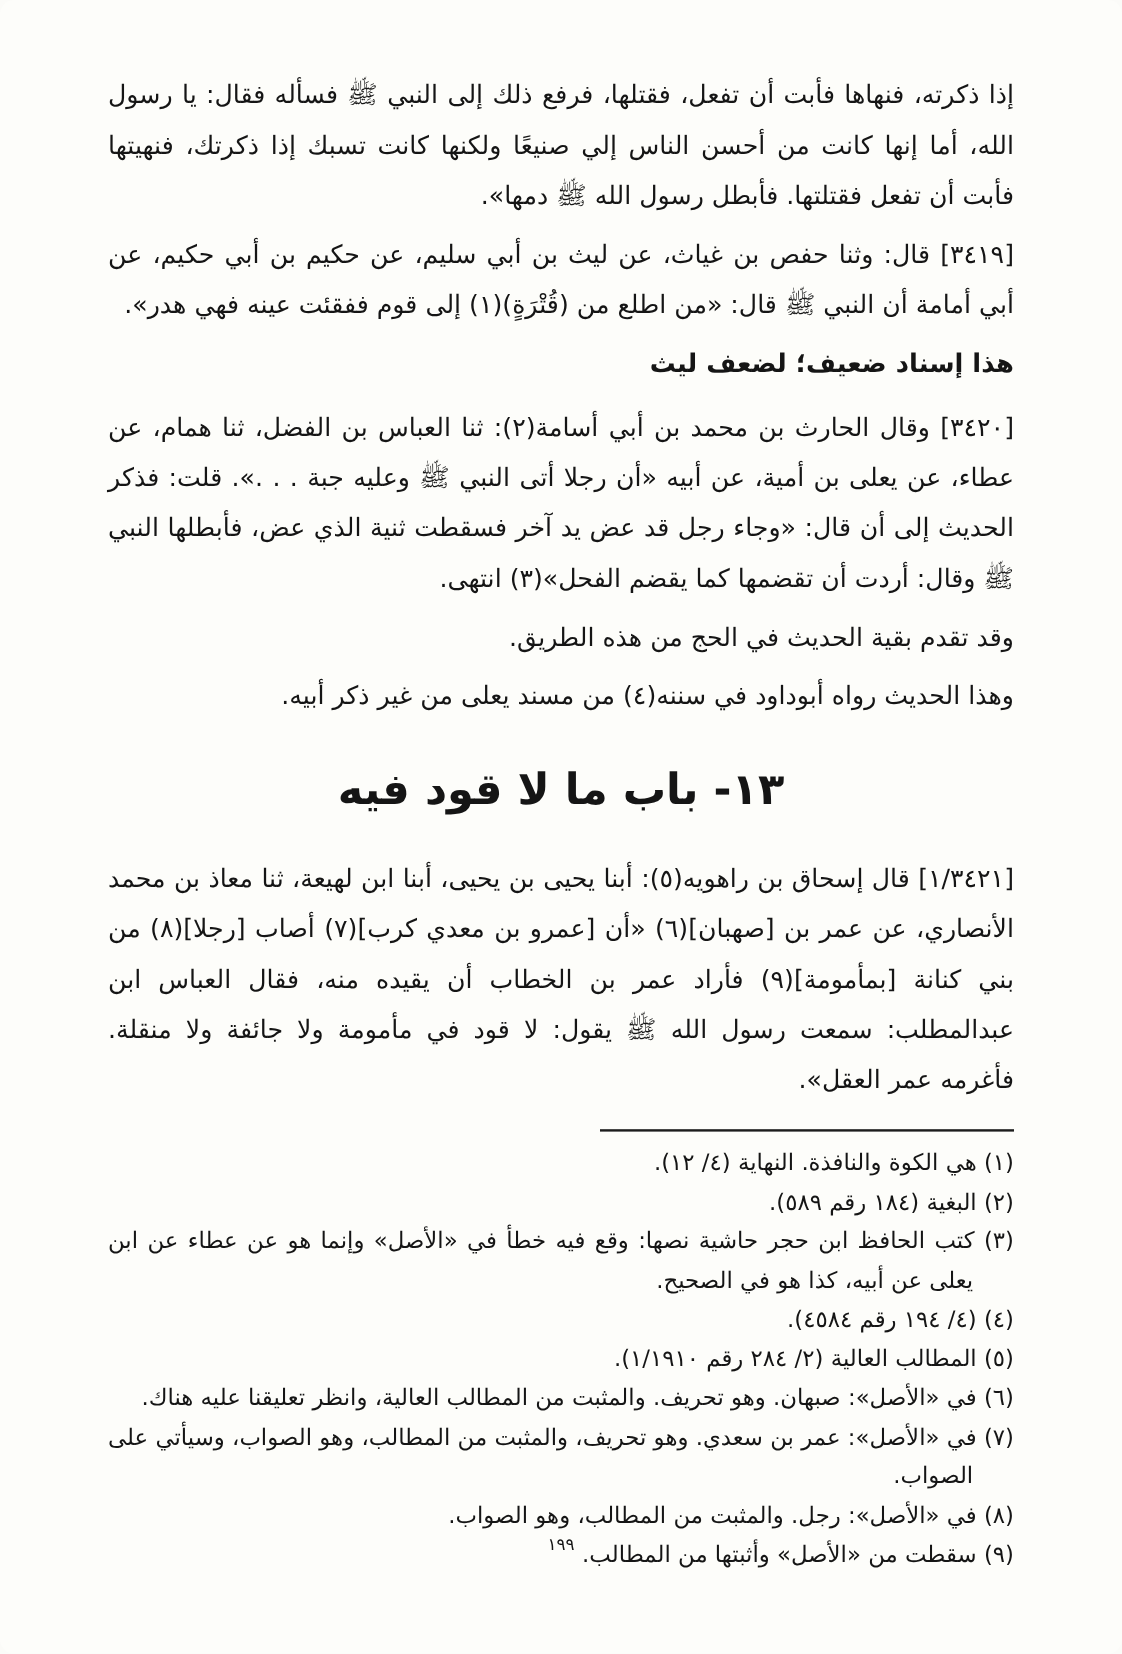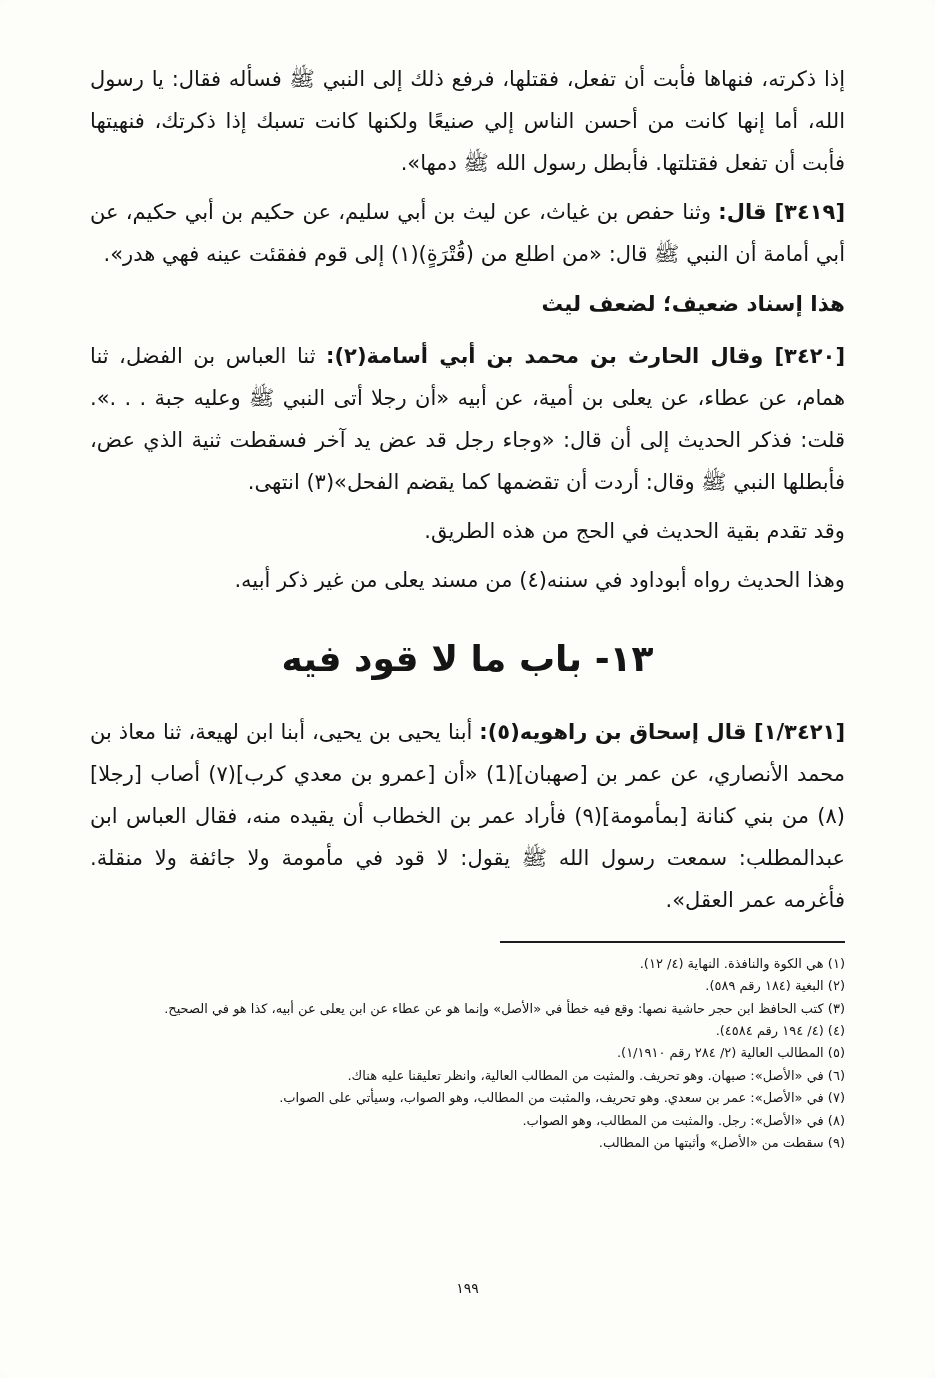--- a/index.html
+++ b/index.html
@@ -27,7 +27,7 @@
     line-height: 2.0;
   }
   .para { margin: 0 0 7px 0; }
-  .para .lead { font-weight: bold; }
+  .para .lead { font-weight: normal; }
   .grading-note {
     text-align: right;
     font-weight: bold;

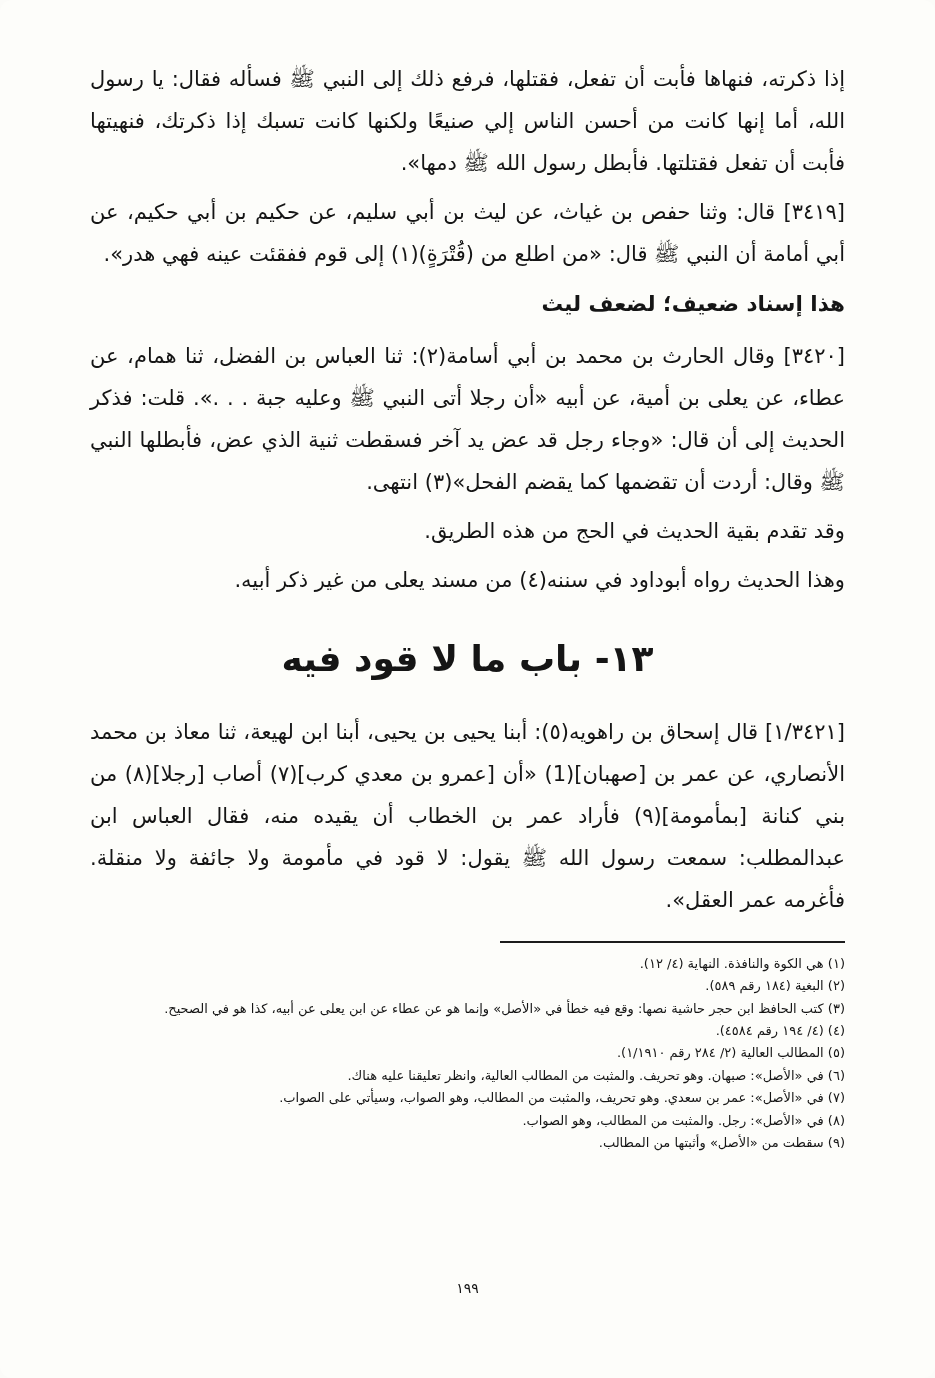--- a/index.html
+++ b/index.html
@@ -88,7 +88,7 @@
 
     <h2 class="chapter-heading">١٣- باب ما لا قود فيه</h2>
 
-    <p class="para"><span class="lead">[١/٣٤٢١] قال إسحاق بن راهويه(٥):</span> <span>أبنا يحيى بن يحيى، أبنا ابن لهيعة، ثنا معاذ بن محمد الأنصاري، عن عمر بن [صهبان](1) «أن [عمرو بن معدي كرب](٧) أصاب [رجلا](٨) من بني كنانة [بمأمومة](٩) فأراد عمر بن الخطاب أن يقيده منه، فقال العباس ابن عبدالمطلب: سمعت رسول الله ﷺ يقول: لا قود في مأمومة ولا جائفة ولا منقلة. فأغرمه عمر العقل».</span></p>
+    <p class="para"><span class="lead">[١/٣٤٢١] قال إسحاق بن راهويه(٥):</span> <span>أبنا يحيى بن يحيى، أبنا ابن لهيعة، ثنا معاذ بن محمد الأنصاري، عن عمر بن [صهبان](٦) «أن [عمرو بن معدي كرب](٧) أصاب [رجلا](٨) من بني كنانة [بمأمومة](٩) فأراد عمر بن الخطاب أن يقيده منه، فقال العباس ابن عبدالمطلب: سمعت رسول الله ﷺ يقول: لا قود في مأمومة ولا جائفة ولا منقلة. فأغرمه عمر العقل».</span></p>
 
   </main>
 

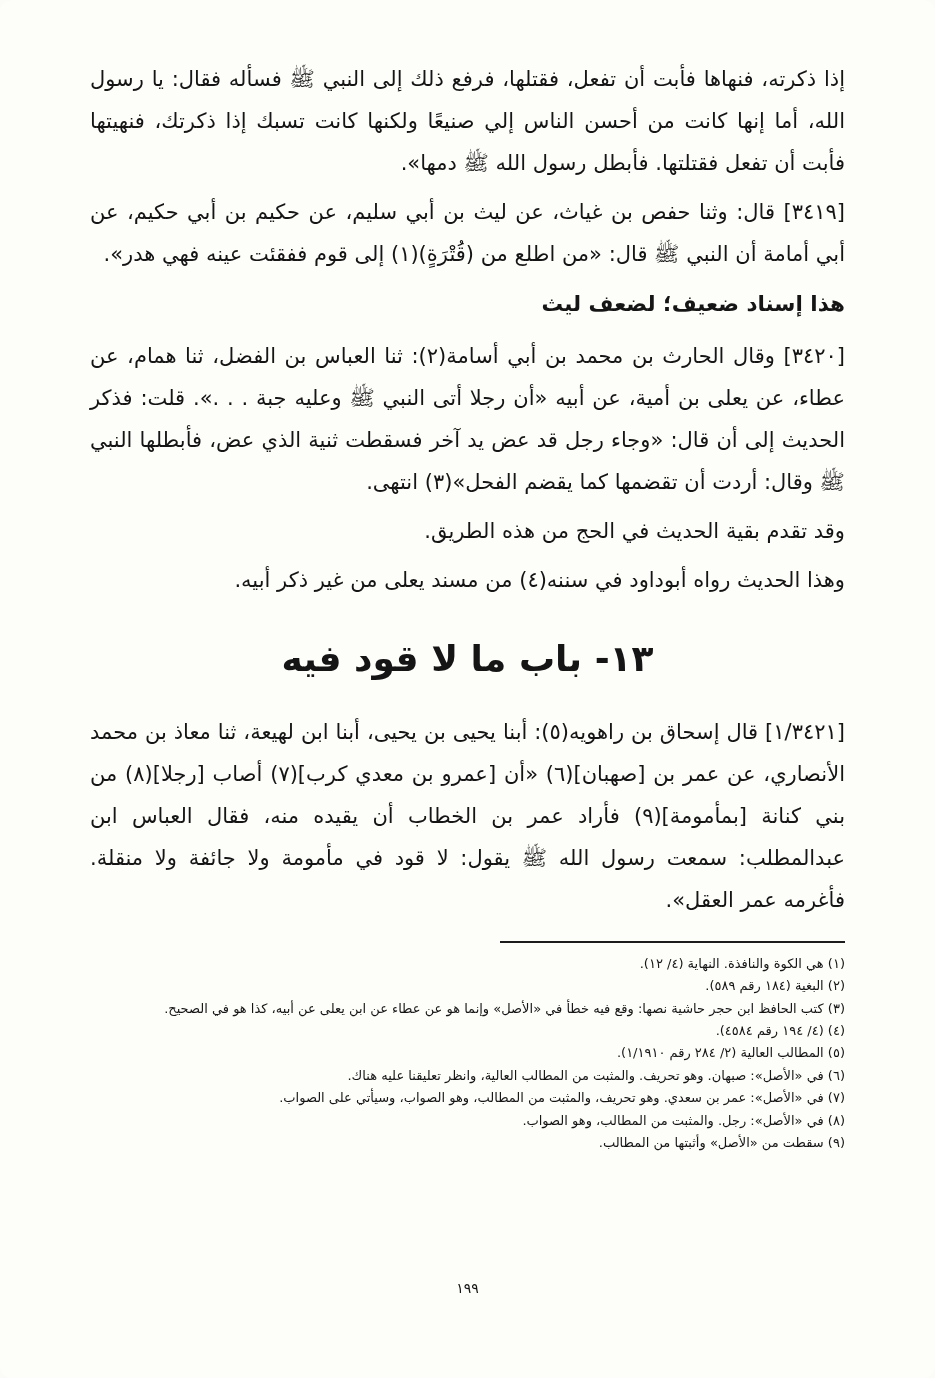--- a/index.html
+++ b/index.html
@@ -44,7 +44,7 @@
   .footnotes {
     direction: rtl;
     margin-top: 20px;
-    font-size: 13px;
+    font-size: 19px;
     line-height: 1.72;
     text-align: justify;
   }

